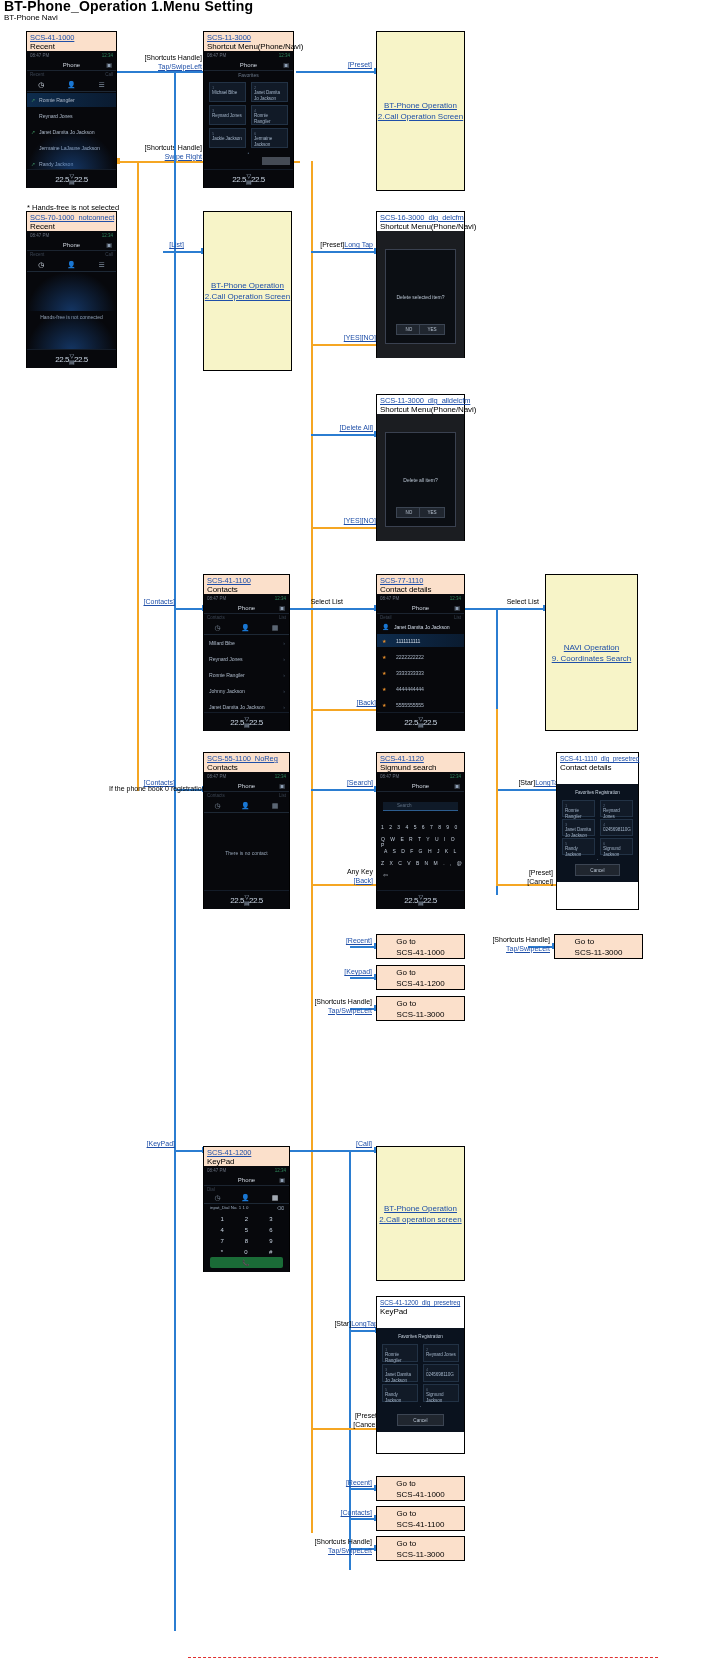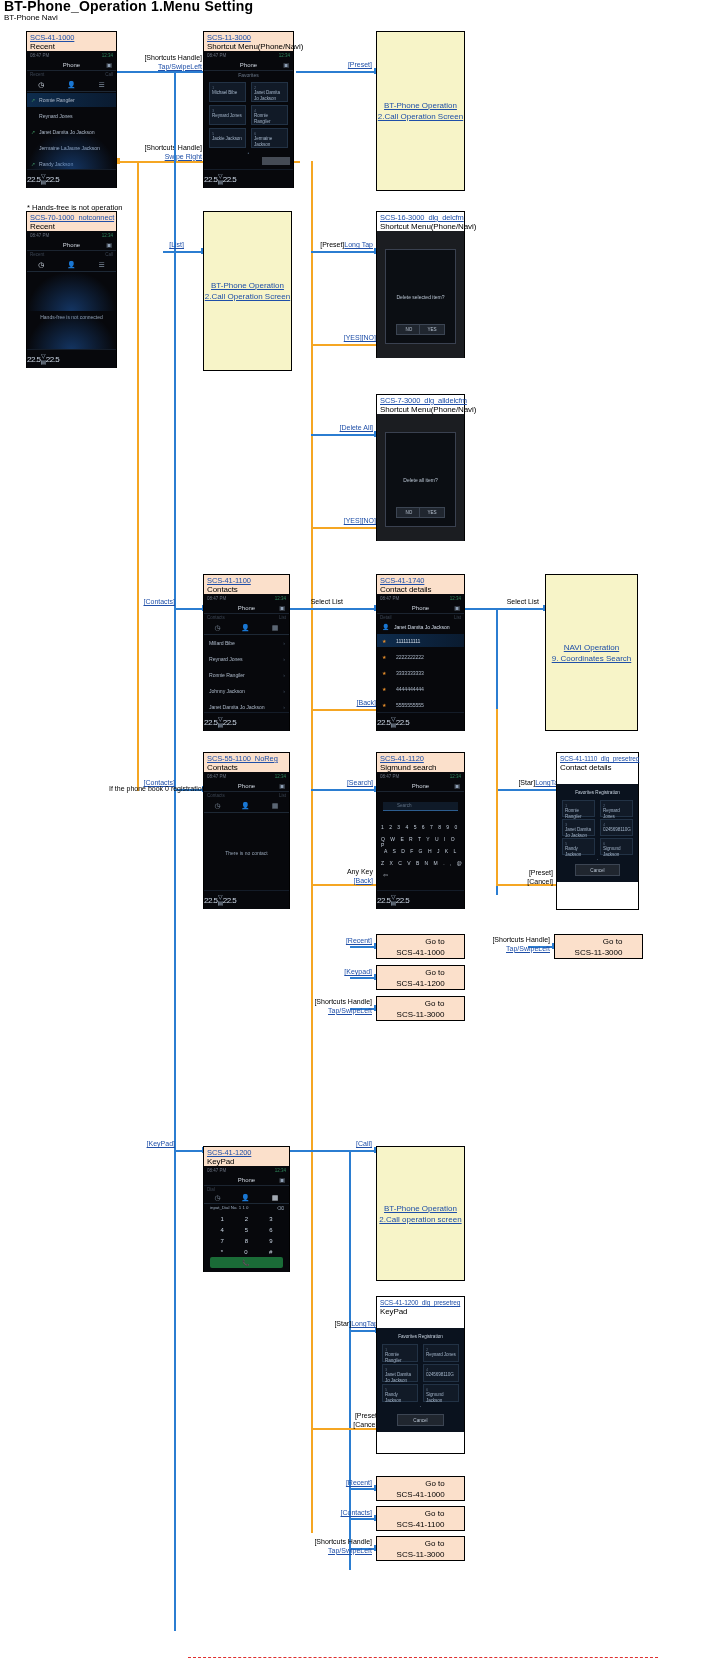--- a/index.html
+++ b/index.html
@@ -31,7 +31,7 @@
   .tabs span.sel{color:#d9e2ee;}
   .row{color:#aab6c6;font-size:5.2px;white-space:nowrap;letter-spacing:-.1px;}
   .rowsel{background:linear-gradient(90deg,#0e2c4d,#0a1b30);}
-  .nav-bottom{position:absolute;left:0;right:0;bottom:0;height:18px;border-top:1px solid #141c28;display:flex;align-items:center;justify-content:flex-start;color:#c9d4e2;font-size:8px;letter-spacing:-.5px;}
+  .nav-bottom{position:absolute;left:0;right:0;bottom:0;height:18px;border-top:1px solid #141c28;display:flex;align-items:center;justify-content:center;color:#c9d4e2;font-size:8px;letter-spacing:-.5px;}
   .nav-bottom .mid{font-size:6px;color:#9fb0c4;text-align:center;line-height:6px;}
   .glow{position:absolute;left:0;right:0;height:40px;background:radial-gradient(ellipse at 50% 100%,rgba(30,90,170,.55),rgba(5,10,20,0) 70%);}
 

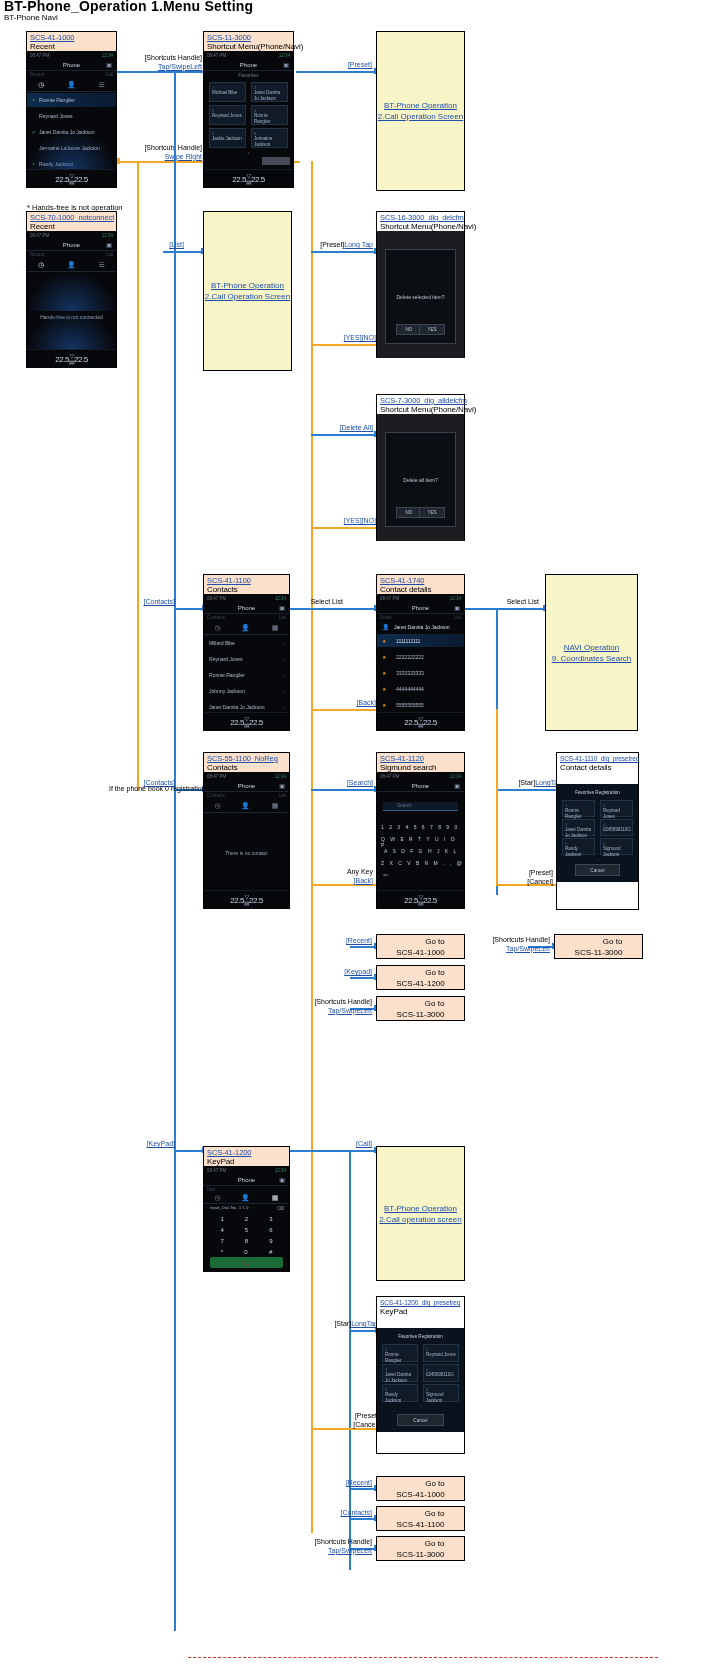--- a/index.html
+++ b/index.html
@@ -254,7 +254,7 @@
   </div>
 </div>
 
-<div class="abs note" style="left:27px;top:203px;">* Hands-free is not operation</div>
+<div class="abs note" style="left:27px;top:203px;">* Hands-free is not selected</div>
 
 <div class="abs screen-card" style="left:26px;top:211px;width:91px;height:157px;">
   <div class="screen-id">SCS-70-1000_notconnect</div>

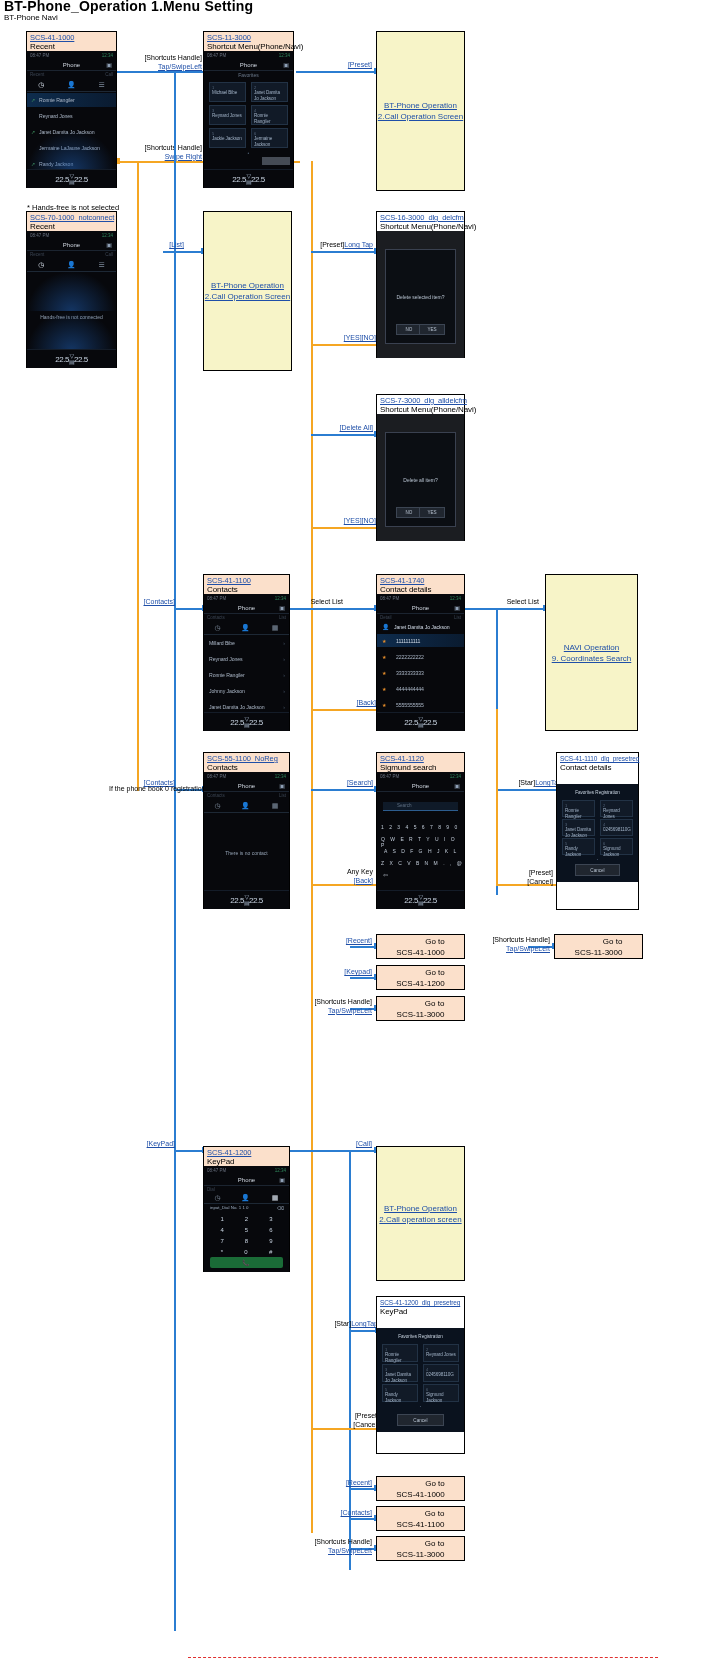--- a/index.html
+++ b/index.html
@@ -344,7 +344,7 @@
 </div>
 
 <div class="abs screen-card" style="left:376px;top:394px;width:89px;height:147px;background:#ffffff;">
-  <div class="screen-id">SCS-7-3000_dlg_alldelcfm</div>
+  <div class="screen-id">SCS-11-3000_dlg_alldelcfm</div>
   <div class="screen-name">Shortcut Menu(Phone/Navi)</div>
   <div class="dlg-dev" style="width:87px;height:127px;">
     <div class="dlg-box" style="left:8px;top:18px;right:8px;bottom:14px;">

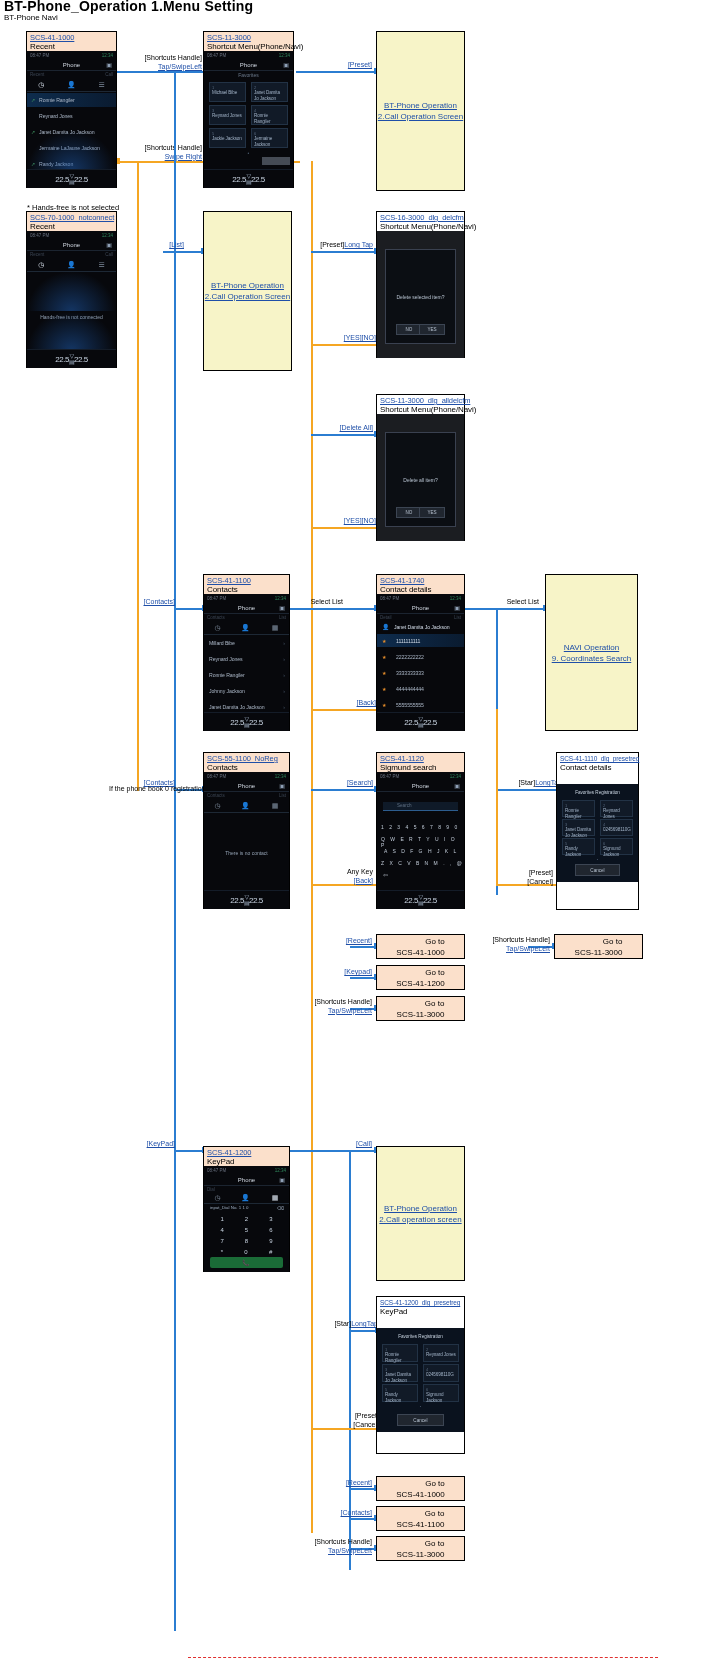--- a/index.html
+++ b/index.html
@@ -395,7 +395,7 @@
 </div>
 
 <div class="abs screen-card" style="left:376px;top:574px;width:89px;height:157px;">
-  <div class="screen-id">SCS-41-1740</div>
+  <div class="screen-id">SCS-77-1110</div>
   <div class="screen-name">Contact details</div>
   <div class="device" style="width:87px;height:137px;">
     <div class="st-bar">

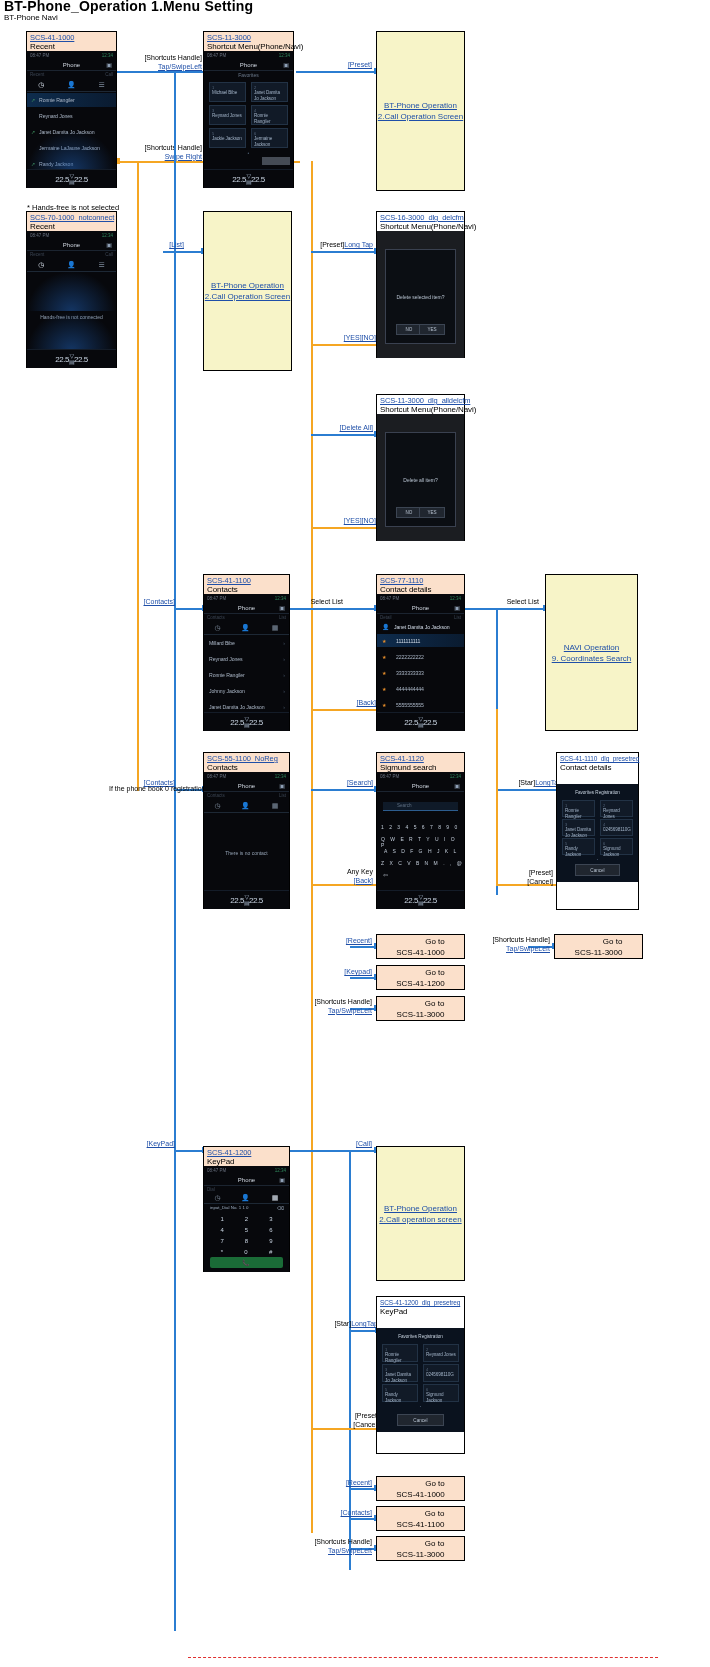--- a/index.html
+++ b/index.html
@@ -52,7 +52,7 @@
 
   
   .goto-box{background:#fbe0cb;border:1px solid #000;box-sizing:border-box;display:flex;align-items:center;justify-content:center;}
-  .goto-box .inner{text-align:right;line-height:11px;font-size:8px;color:#000;}
+  .goto-box .inner{text-align:left;line-height:11px;font-size:8px;color:#000;}
 
   
   .ln-b{background:#2b7dd1;}

